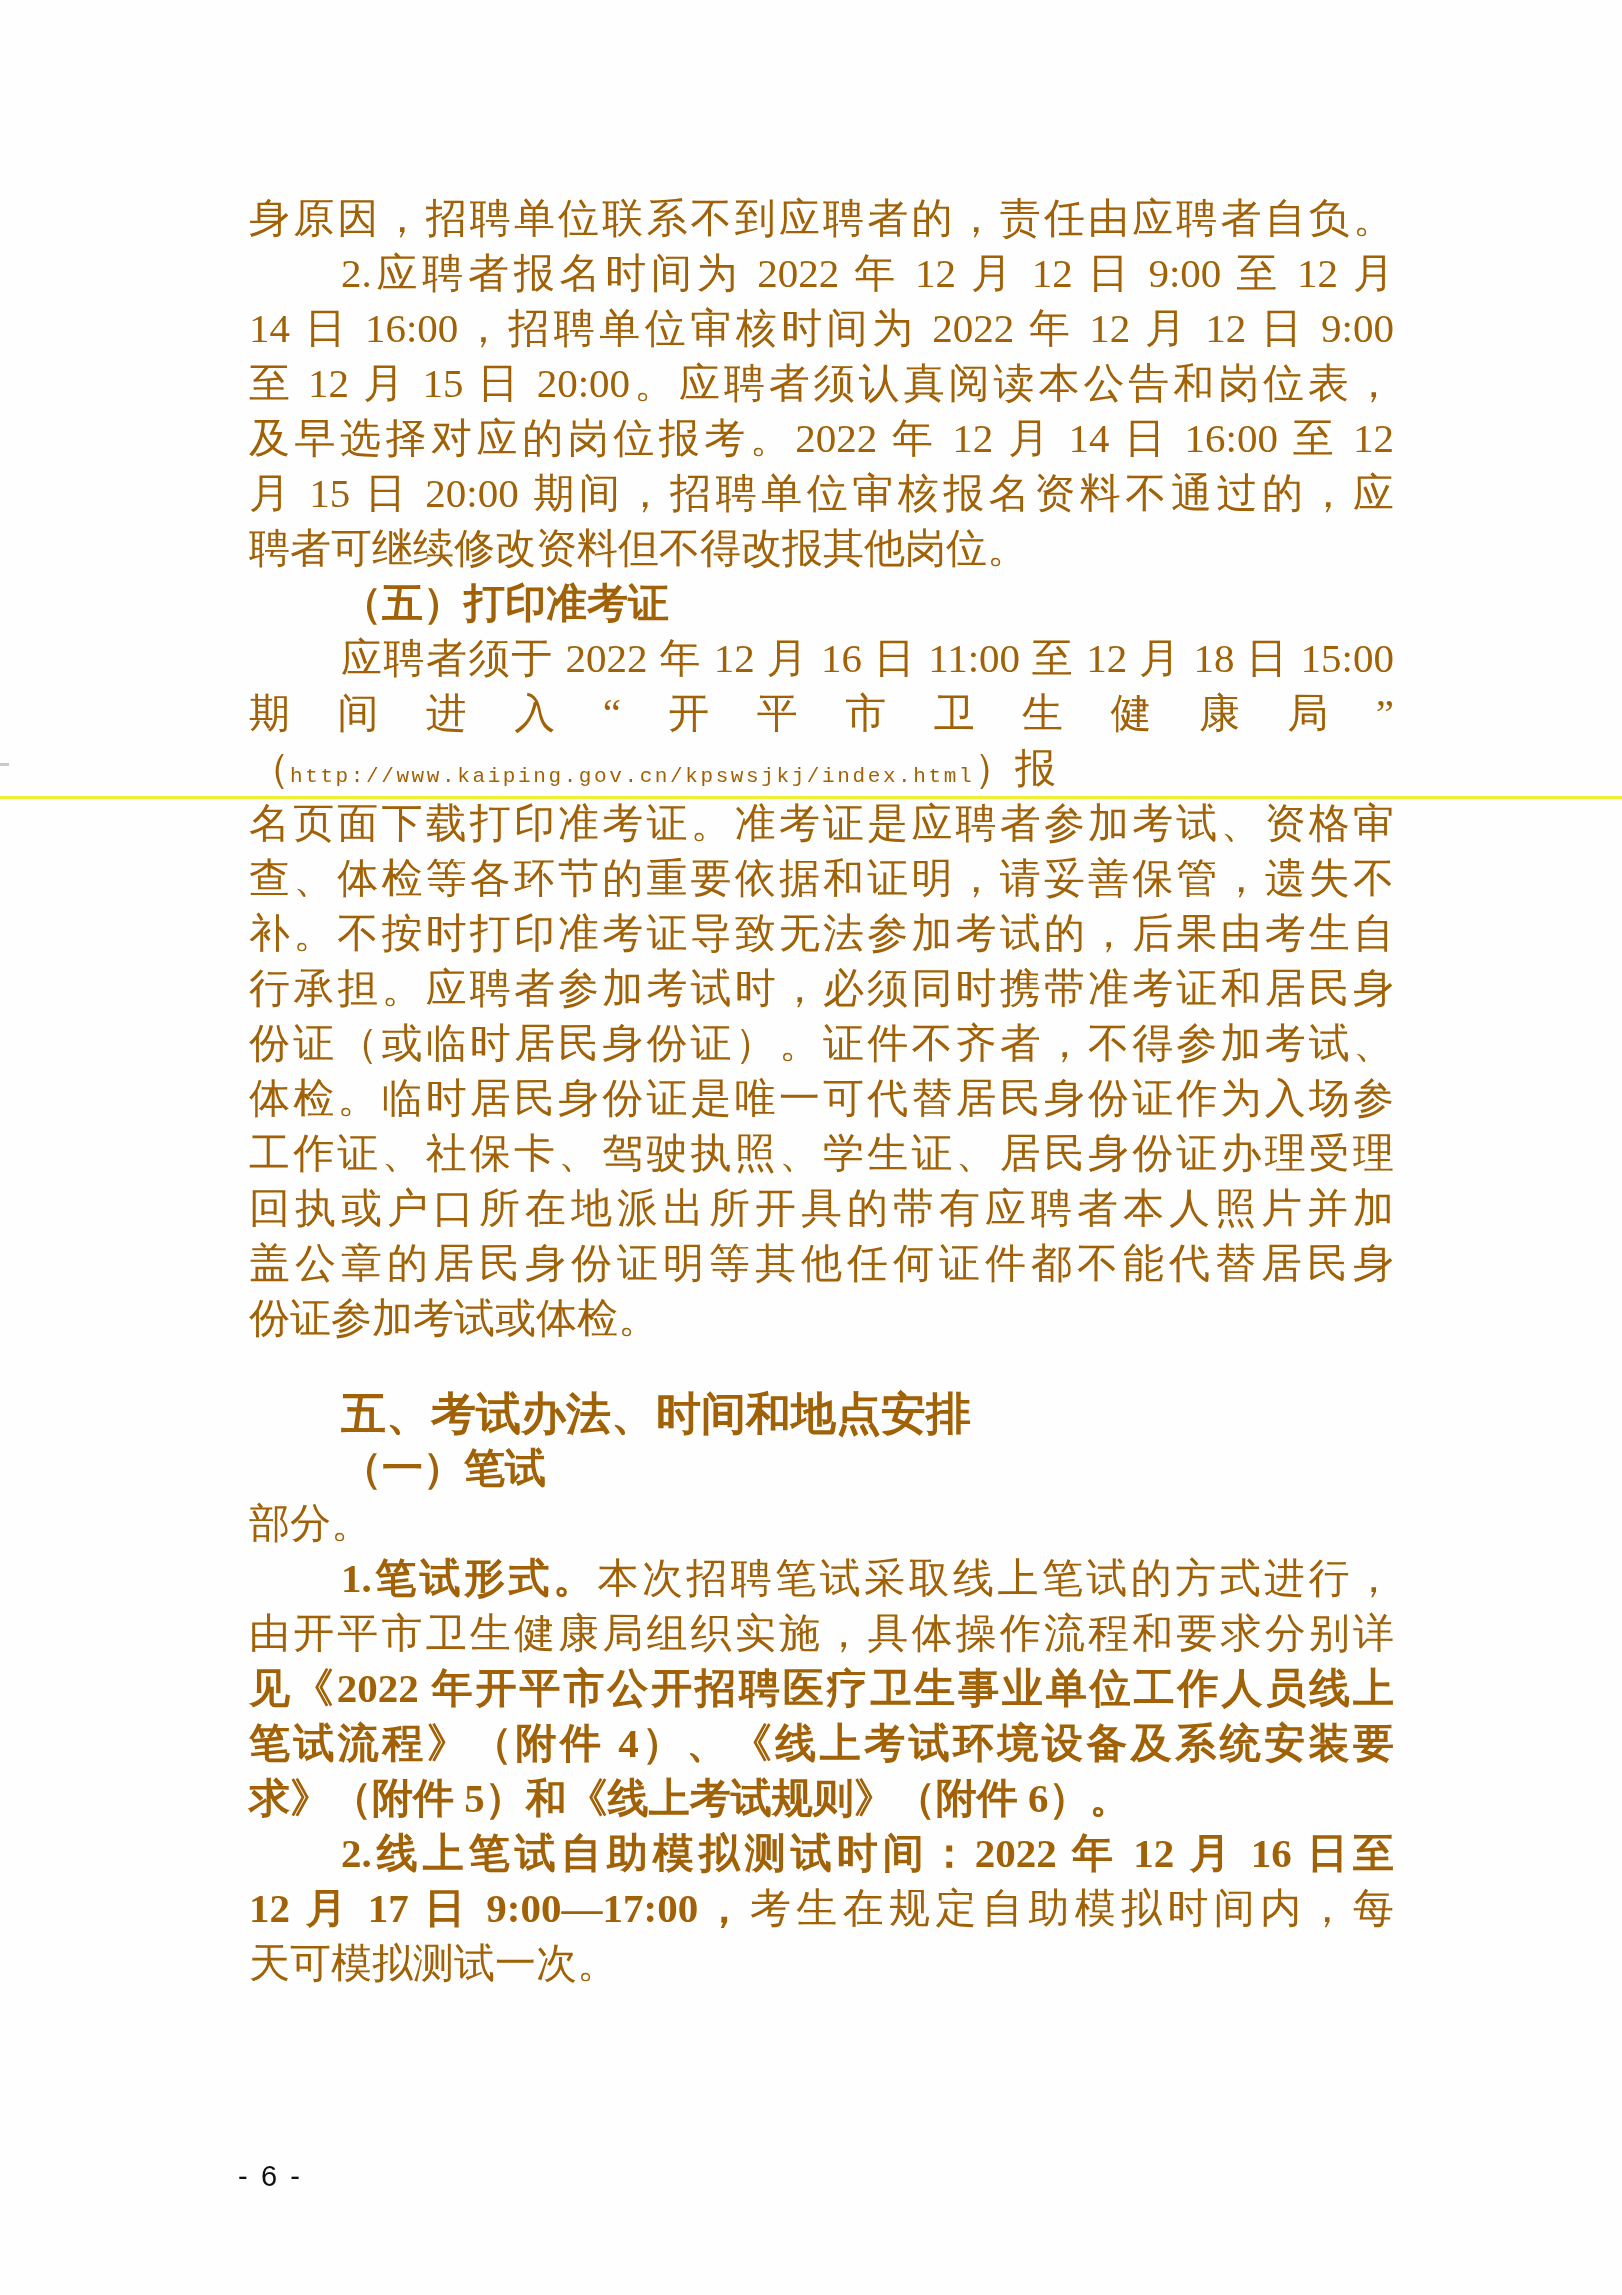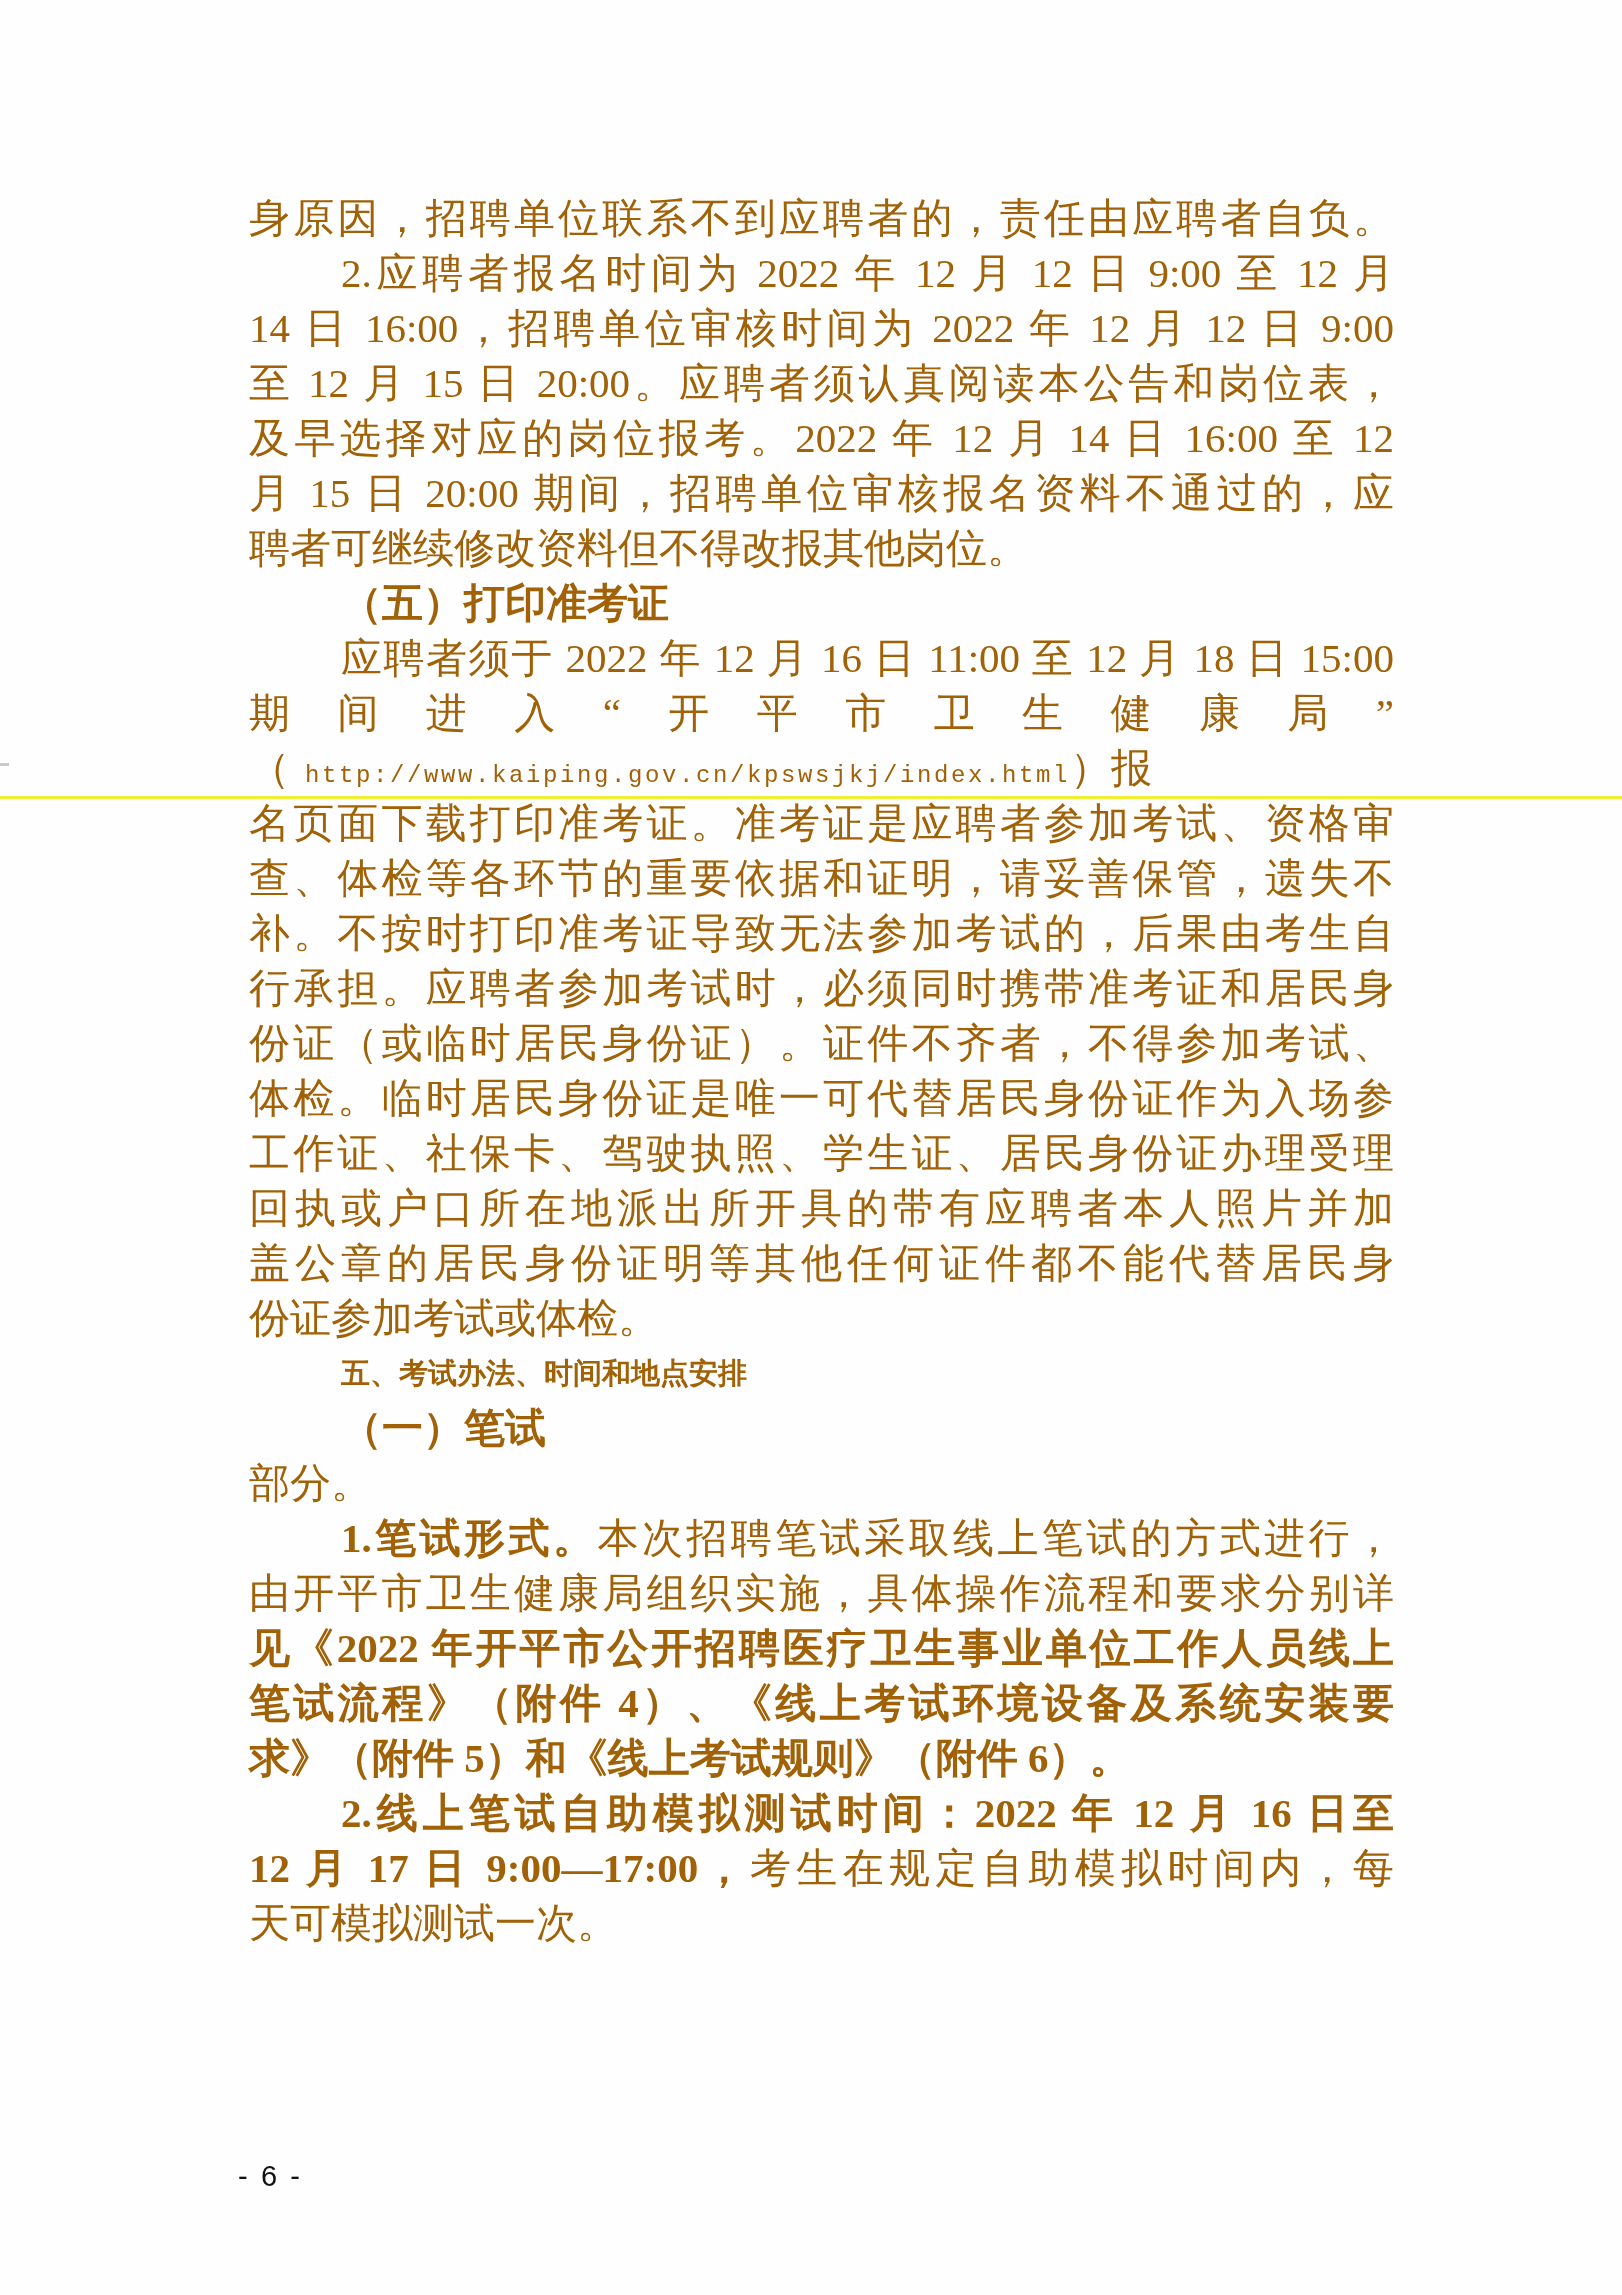--- a/index.html
+++ b/index.html
@@ -40,9 +40,8 @@
   }
   .line .mono {
     font-family: "Liberation Mono", monospace;
-    font-size: 24px;
+    font-size: 21px;
     letter-spacing: 2.6px;
-    margin-left: 15px;
   }
   .highlight-line {
     position: absolute;

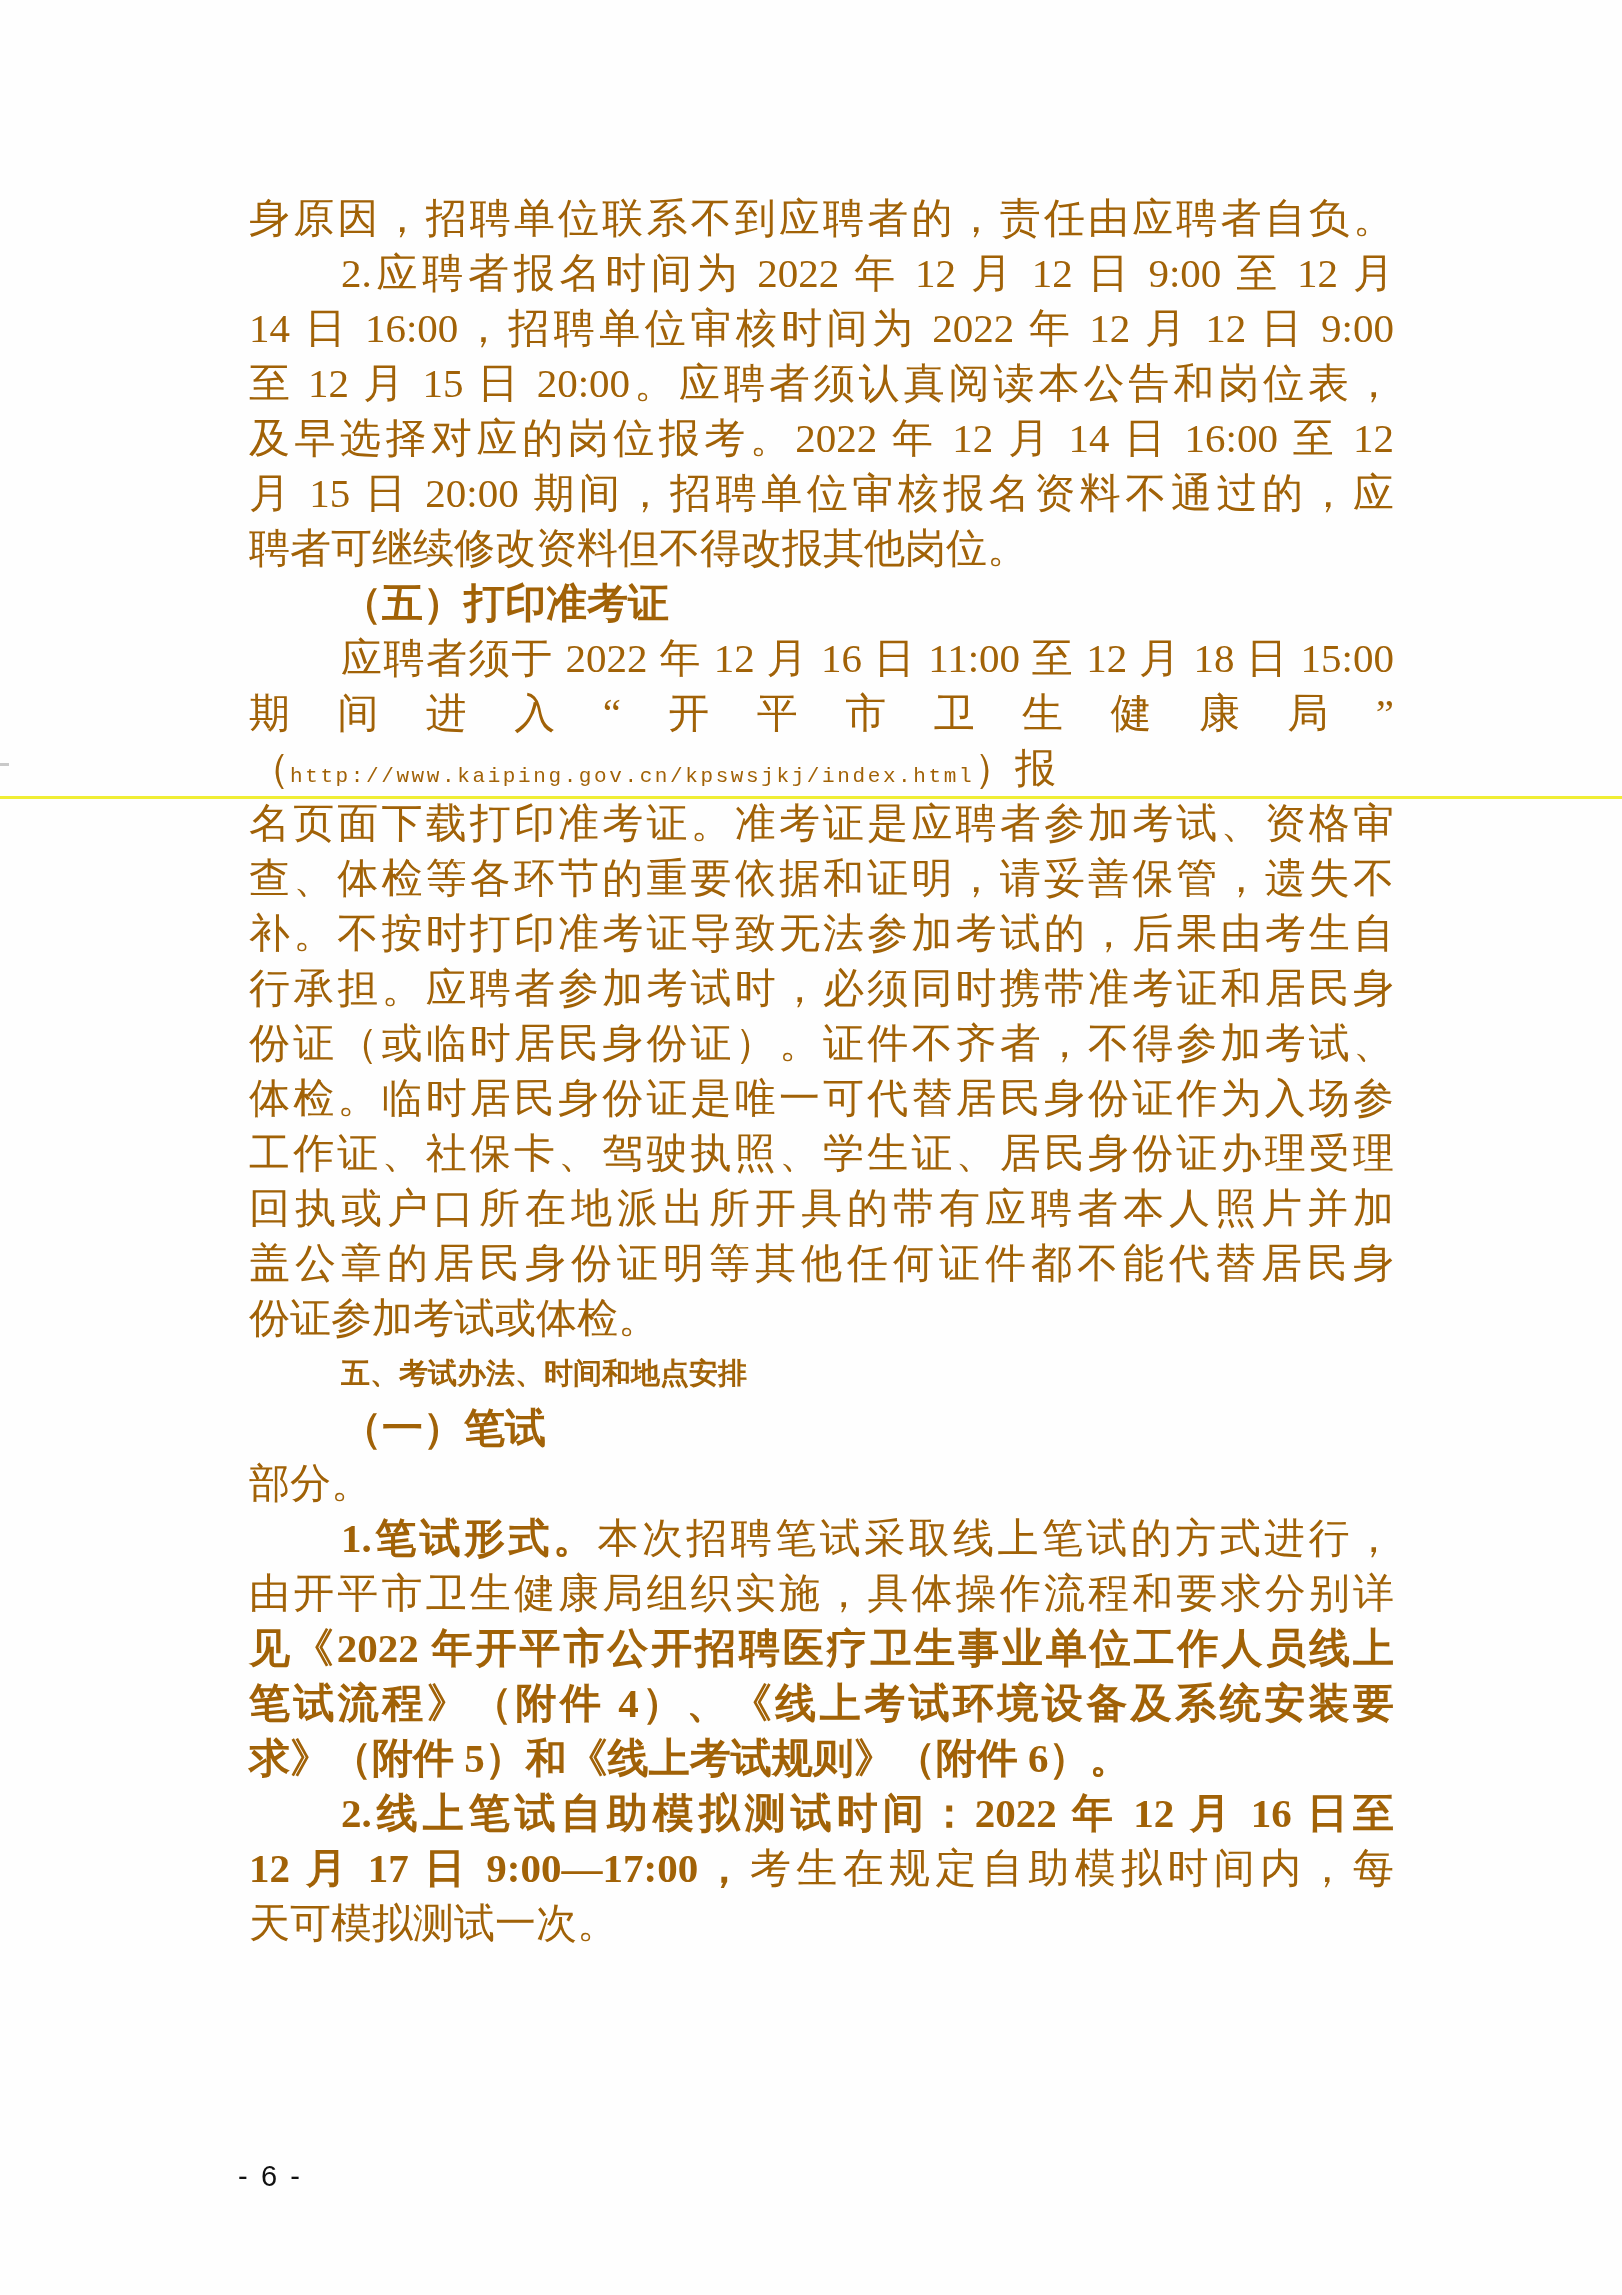--- a/index.html
+++ b/index.html
@@ -36,7 +36,8 @@
   .line.h-sans {
     font-family: Liberation Sans, sans-serif;
     font-weight: 700;
-    font-size: 29px;
+    font-size: 45px;
+    margin-top: 40px;
   }
   .line .mono {
     font-family: "Liberation Mono", monospace;

